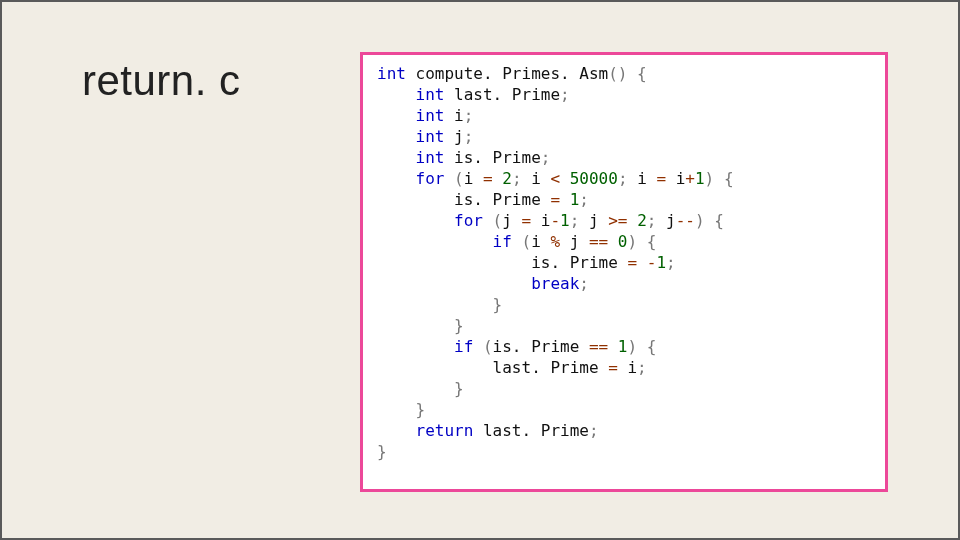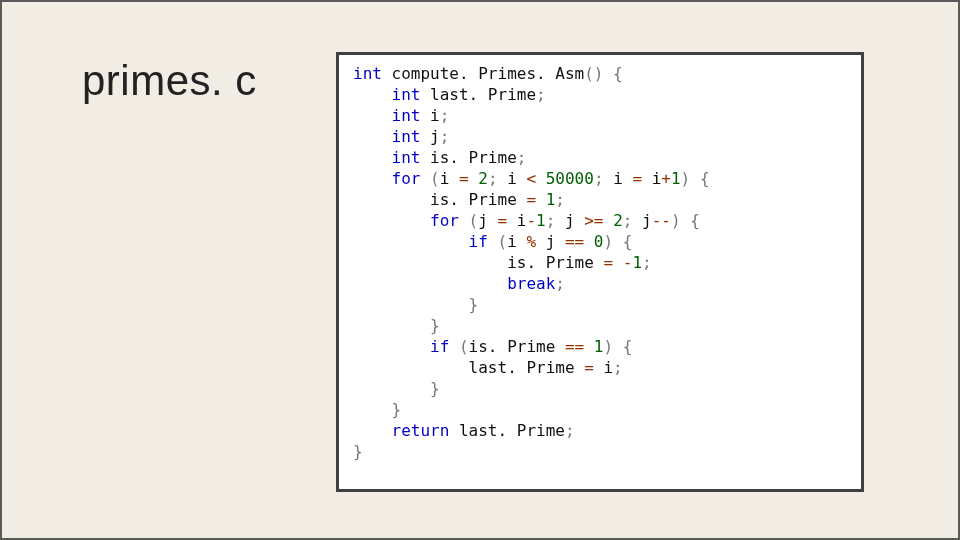--- a/index.html
+++ b/index.html
@@ -56,7 +56,7 @@
 
 <div class="stage">
 
-  <div class="title">primes. c</div>
+  <div class="title">return. c</div>
 
   <div class="codebox">
 <pre class="code"><span class="kw">int</span><span class="id"> compute. Primes. Asm</span><span class="dim">() {</span>

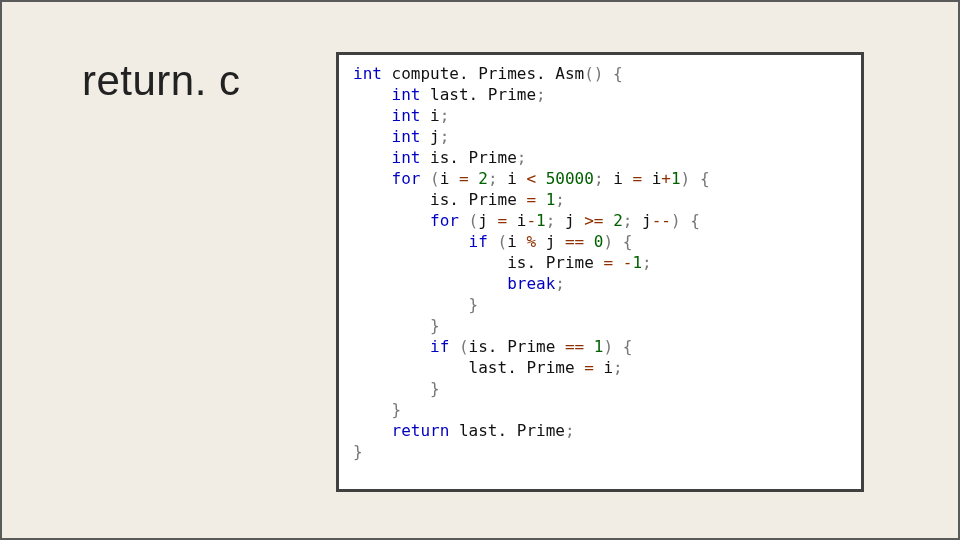--- a/index.html
+++ b/index.html
@@ -28,12 +28,12 @@
   }
   .codebox {
     position: absolute;
-    left: 334px;
+    left: 358px;
     top: 50px;
     width: 528px;
     height: 440px;
     background: #ffffff;
-    border: 3px solid #404040;
+    border: 3px solid #ec4899;
     box-sizing: border-box;
     padding: 8px 14px 8px 14px;
   }

